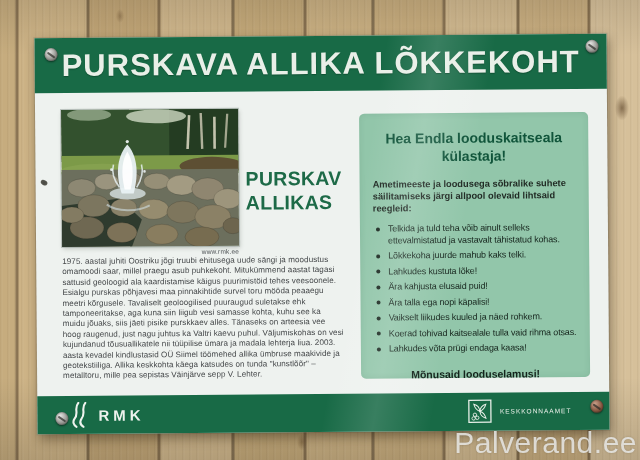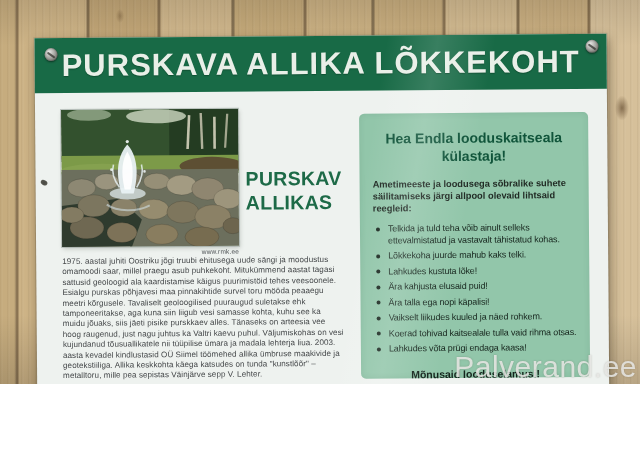--- a/index.html
+++ b/index.html
@@ -4,7 +4,7 @@
 <style>
   html,body{margin:0;padding:0;}
   body{font-family:"Liberation Sans","DejaVu Sans",sans-serif;}
-  #stage{position:relative;width:640px;height:384px;overflow:hidden;
+  #stage{position:relative;width:640px;height:460px;overflow:hidden;
     background:
       radial-gradient(ellipse 10px 18px at 622px 108px, rgba(70,45,20,0.55), transparent 70%),
       radial-gradient(ellipse 7px 12px at 302px 442px, rgba(70,45,20,0.35), transparent 70%),

